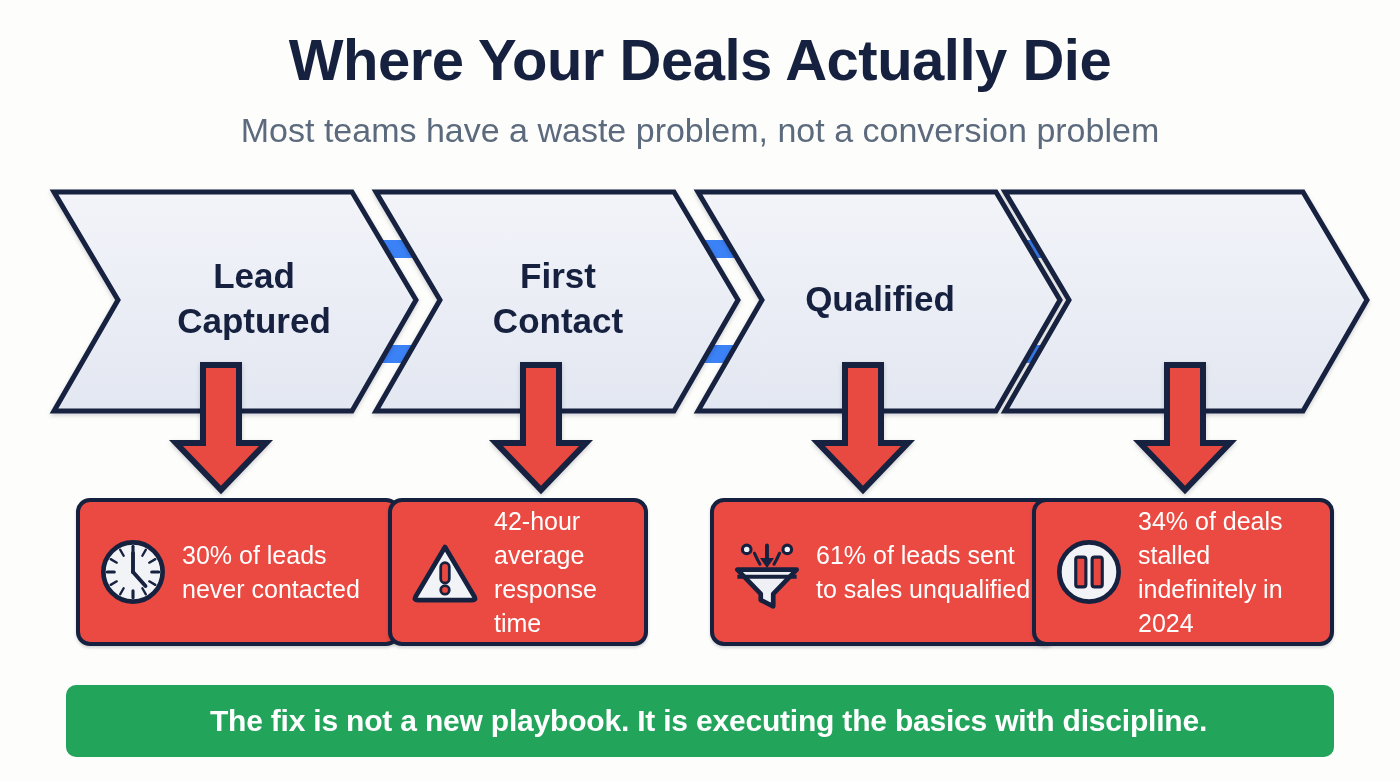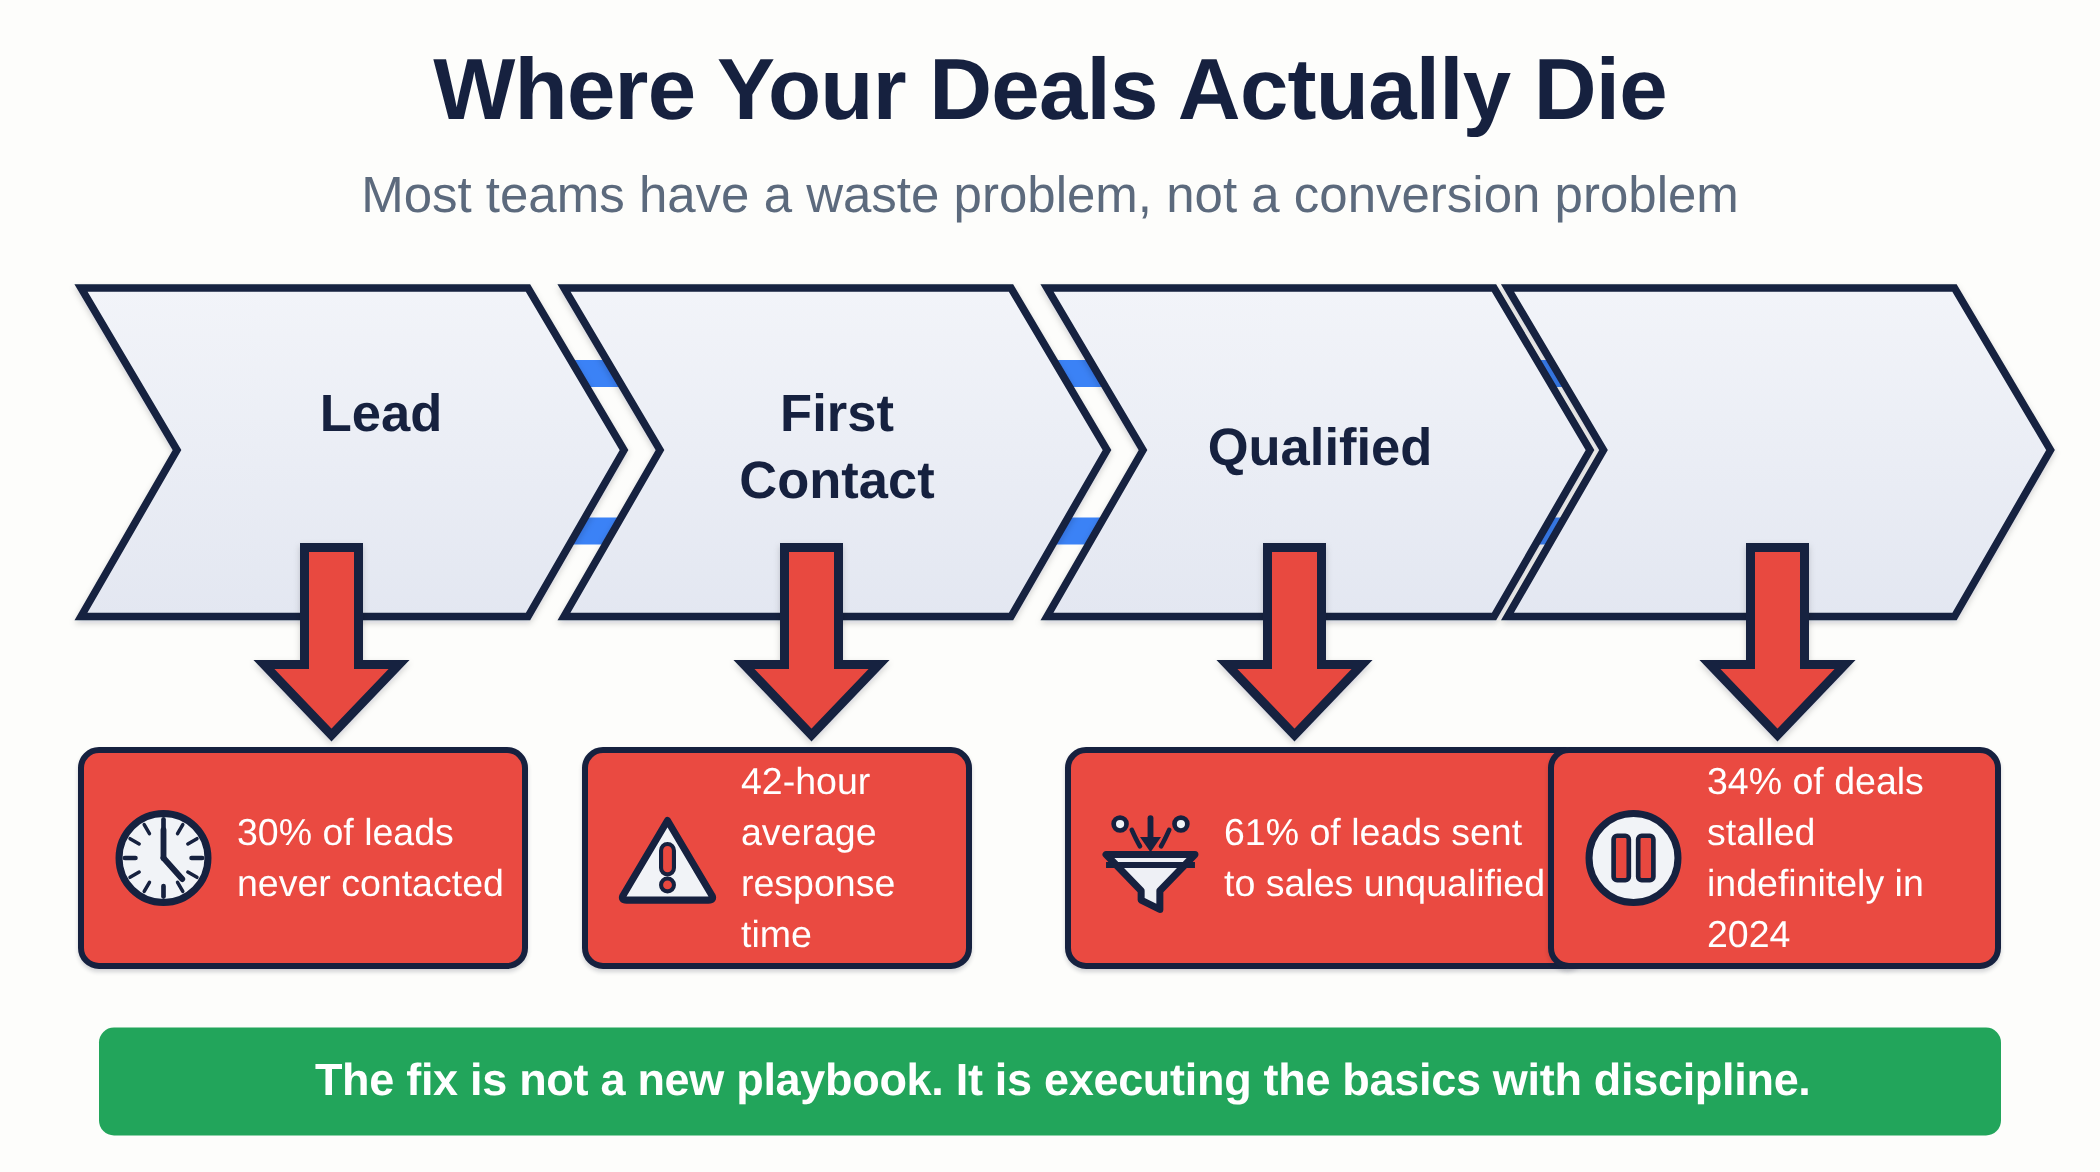--- a/index.html
+++ b/index.html
@@ -155,6 +155,7 @@
 
   <div class="stage-label" style="left:136px; top:254px; width:236px;">
     <div>Lead</div>
+    <div>Captured</div>
   </div>
   <div class="stage-label" style="left:440px; top:254px; width:236px;">
     <div>First</div>

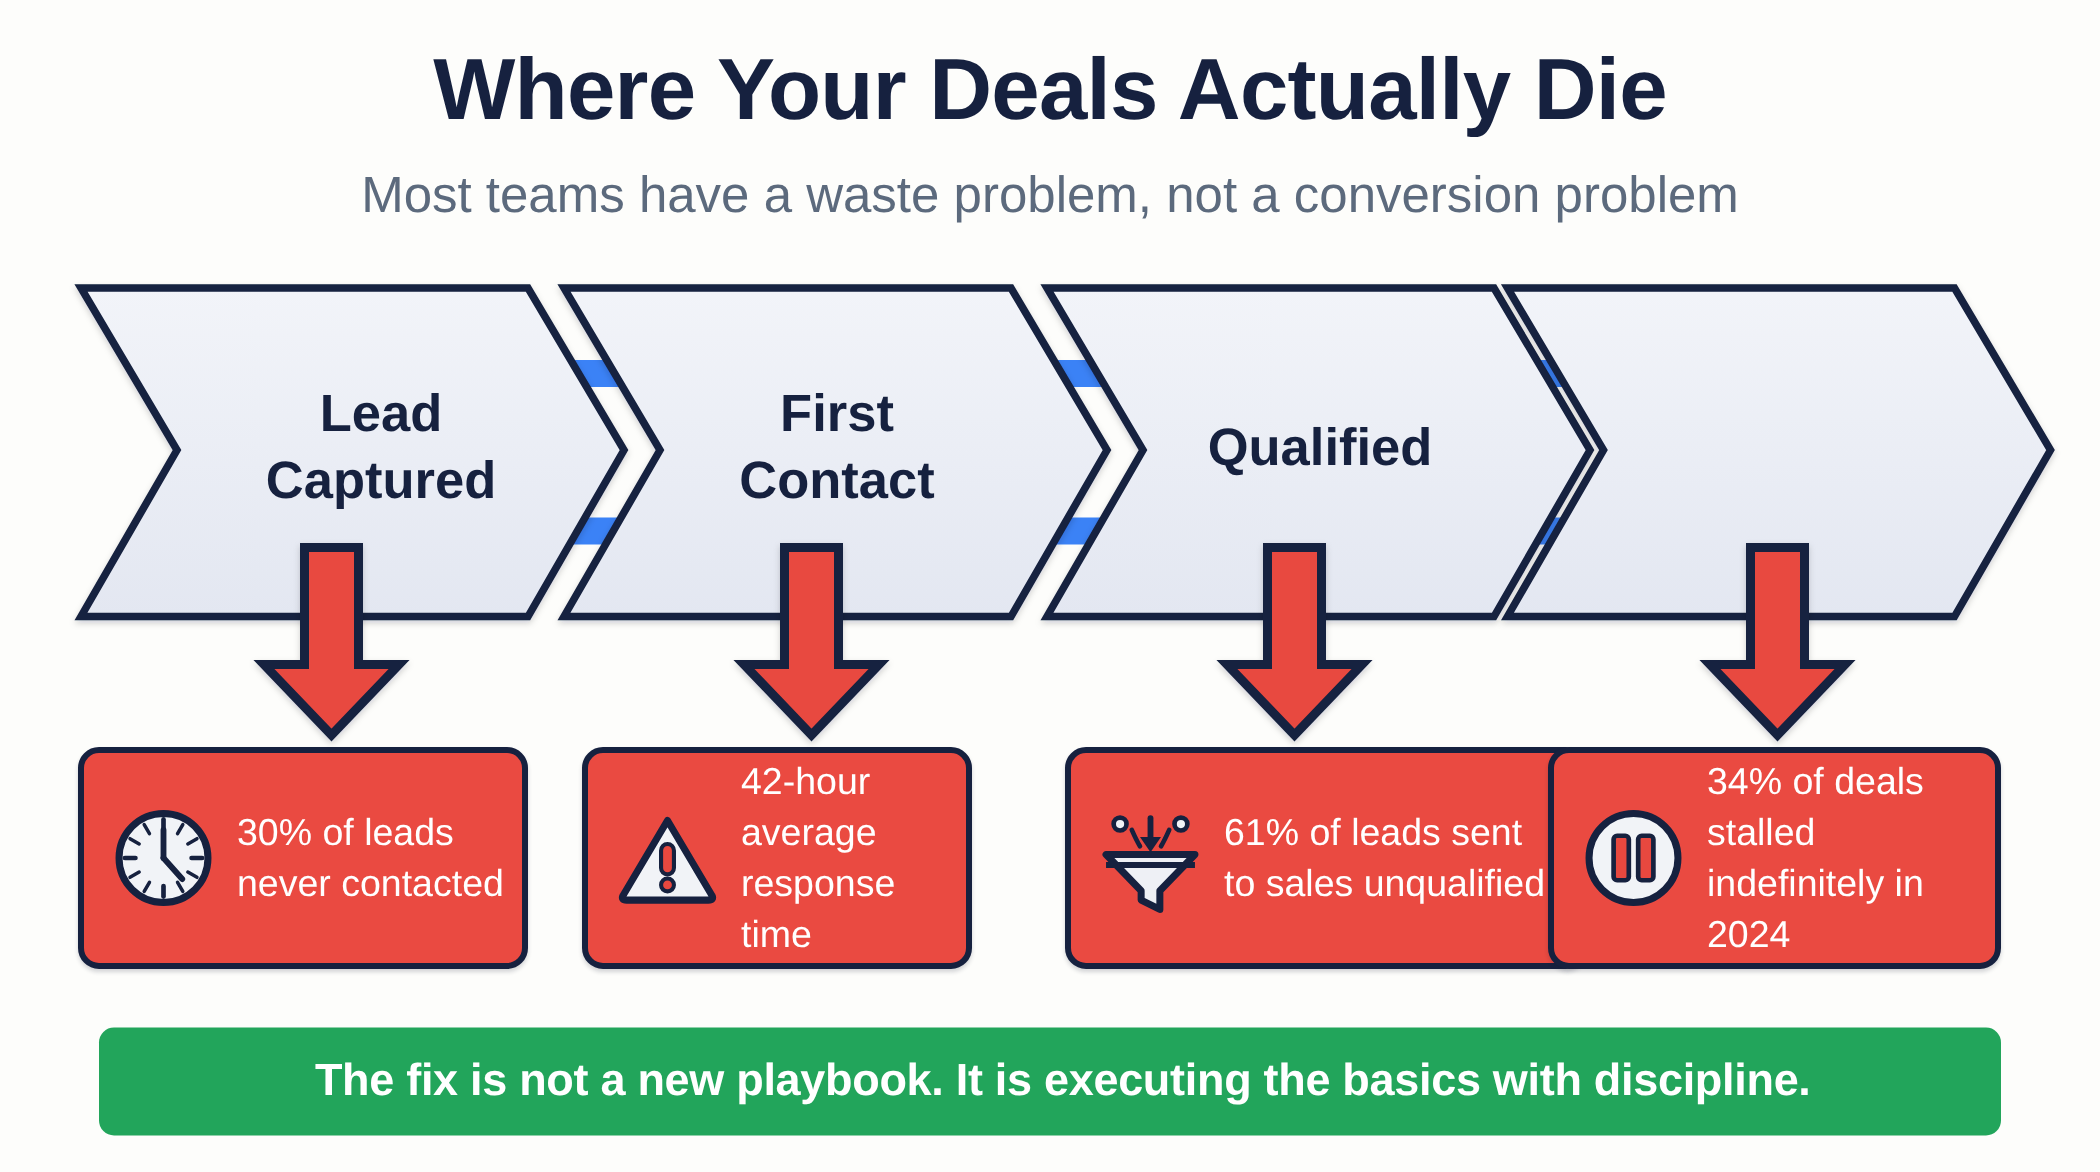--- a/index.html
+++ b/index.html
@@ -165,7 +165,7 @@
     <div>Qualified</div>
   </div>
 
-  <div class="fail-card" style="left:52px; width:300px;align-items:center;">
+  <div class="fail-card" style="left:76px; width:324px;align-items:center;">
     <svg class="fail-icon" viewBox="0 0 100 100">
       <circle cx="50" cy="50" r="38" fill="#f1f3f7" stroke="#16213f" stroke-width="6"></circle>
       <g stroke="#16213f" stroke-width="4" stroke-linecap="round">

